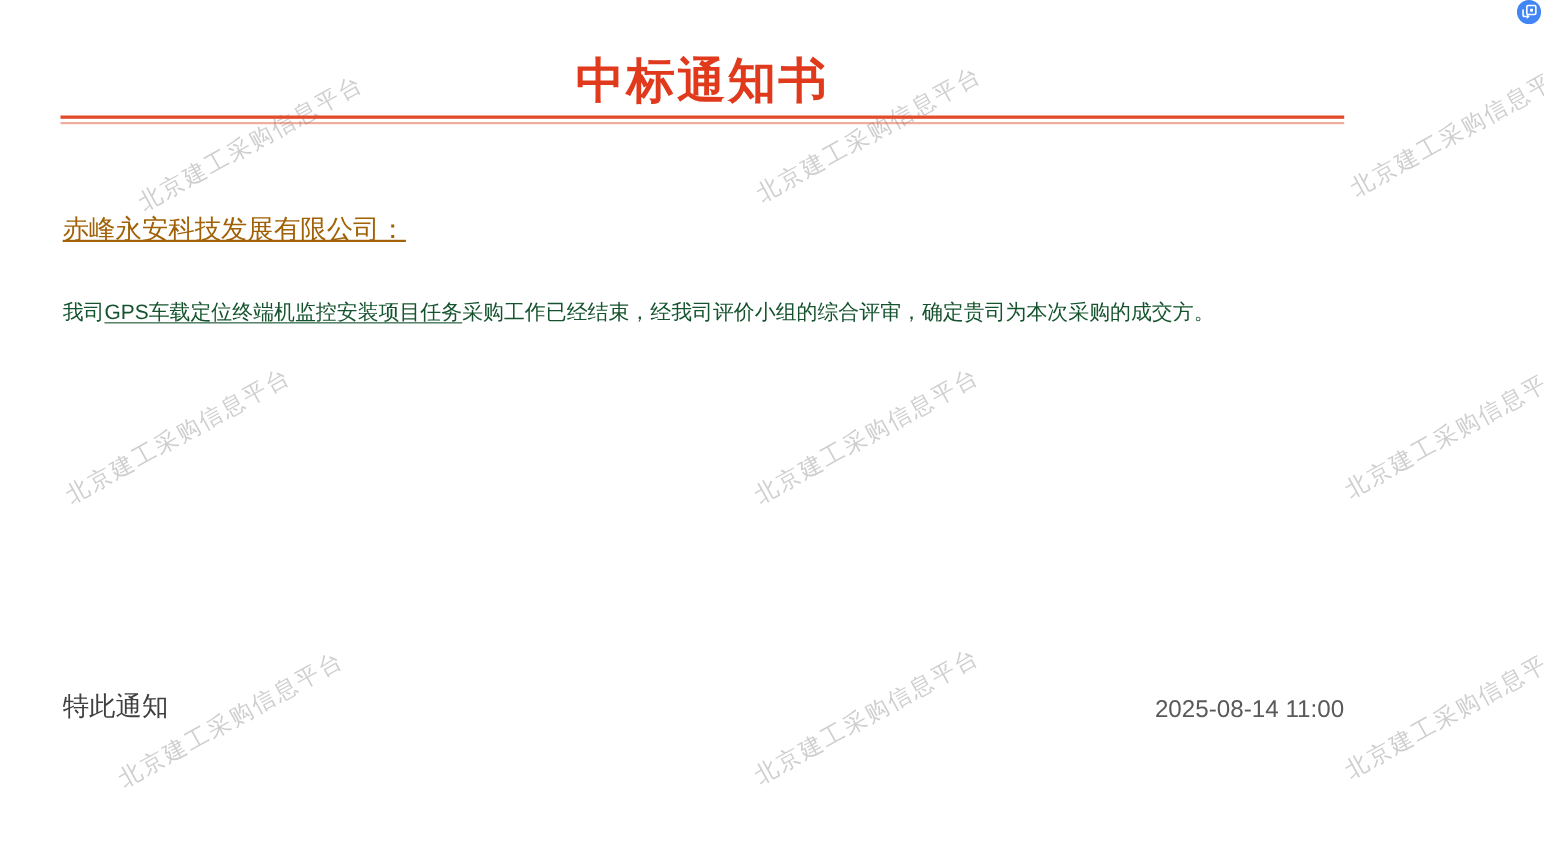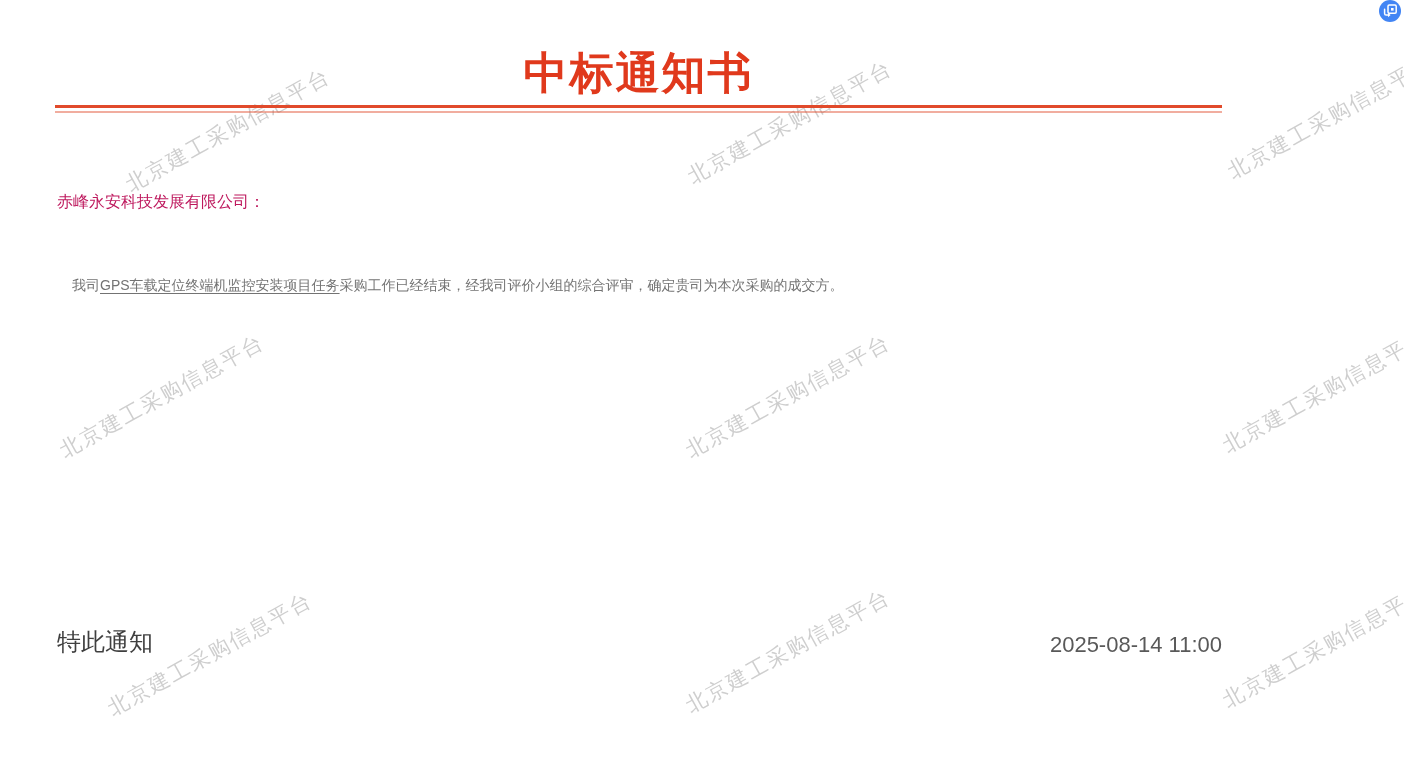--- a/index.html
+++ b/index.html
@@ -28,7 +28,7 @@
   .divider .line-thin{height:0;border-top:2px solid rgba(225,74,43,.45);margin-top:3px;}
   .recipient{
     position:absolute;left:57px;top:192px;margin:0;
-    font-size:16px;color:#be185d;
+    font-size:24px;color:#a16207;text-decoration:underline;
   }
   .para{
     position:absolute;left:72px;margin:0;

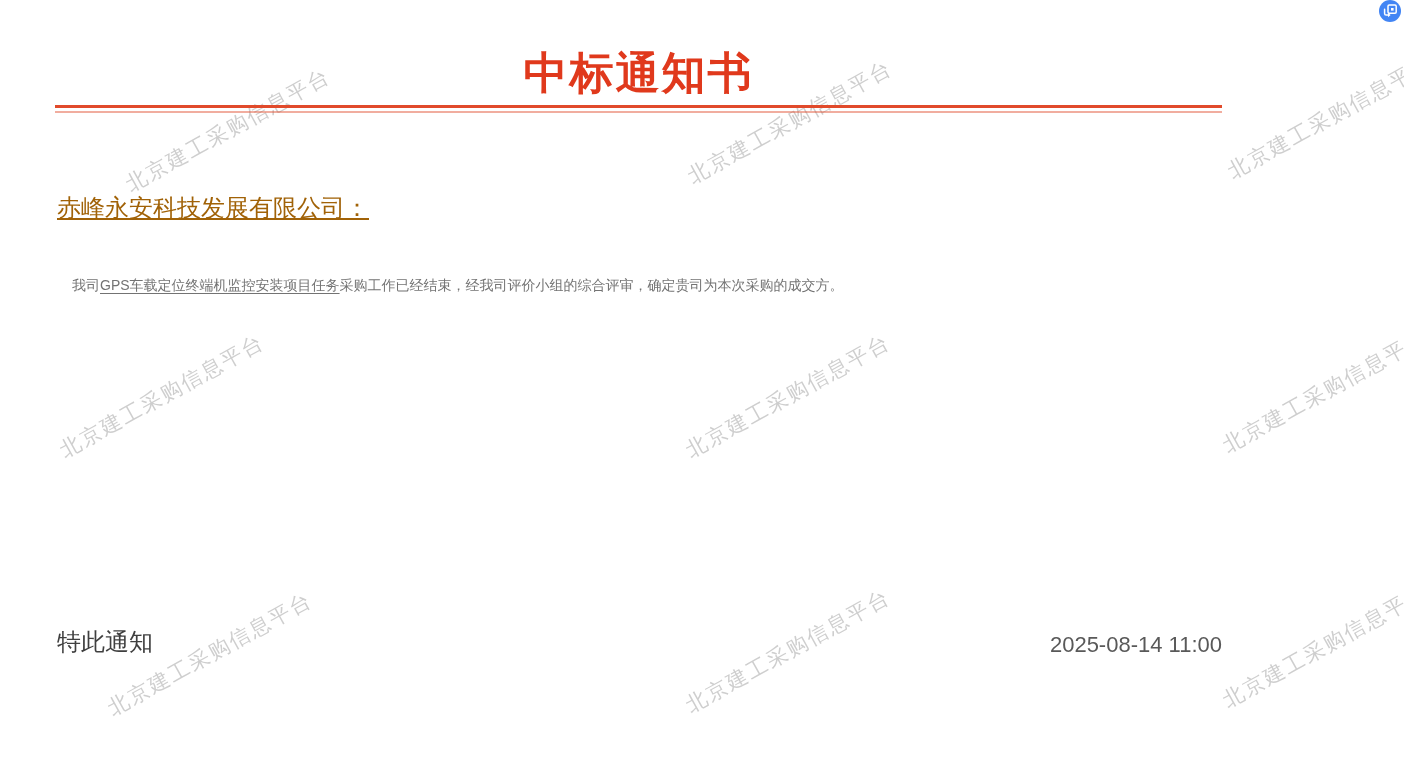--- a/index.html
+++ b/index.html
@@ -31,8 +31,8 @@
     font-size:24px;color:#a16207;text-decoration:underline;
   }
   .para{
-    position:absolute;left:72px;margin:0;
-    font-size:14px;line-height:34px;color:#737373;
+    position:absolute;left:57px;margin:0;
+    font-size:19px;line-height:34px;color:#14532d;
   }
   .para-1{top:268px;width:1148px;}
   .para-2{top:366px;width:1158px;text-indent:2em;}

